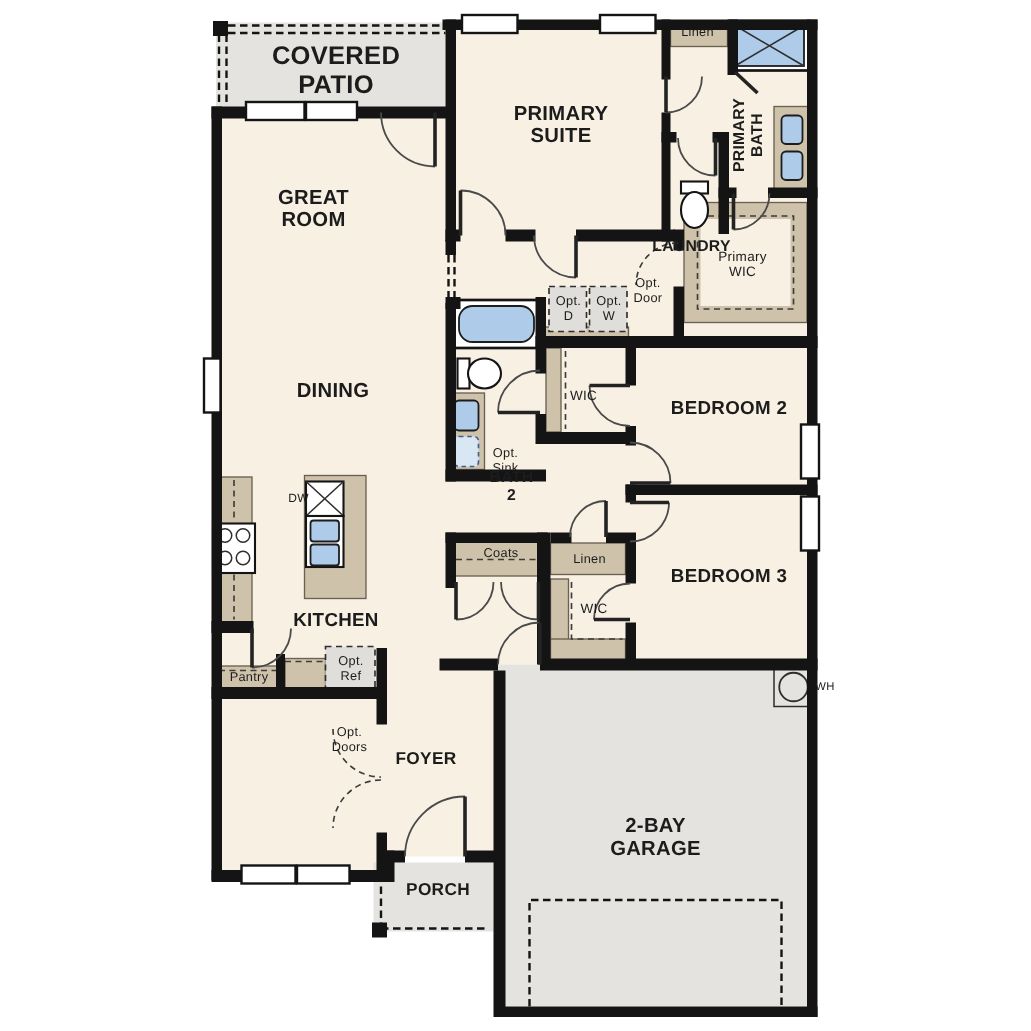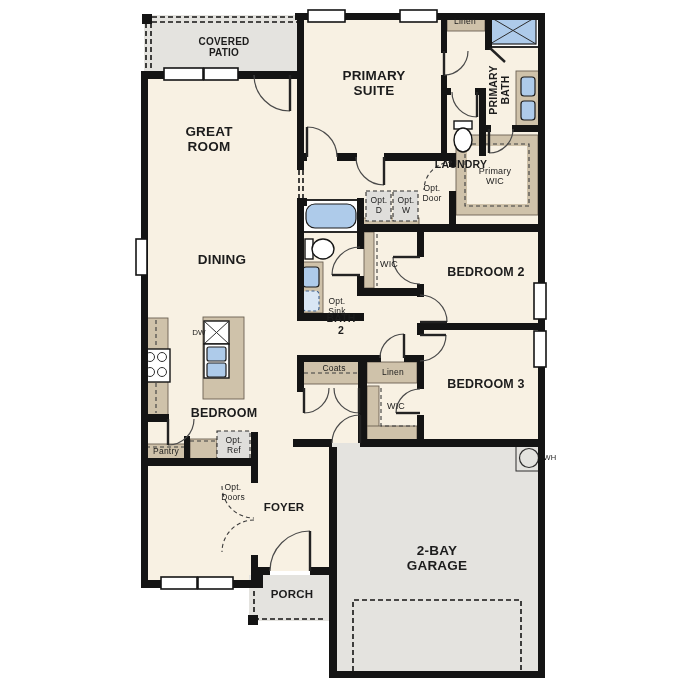--- a/index.html
+++ b/index.html
@@ -233,7 +233,7 @@
   </g>
 </svg>
 
-  <div class="lb bold" style="left:224px;top:47px;font-size:10px;">COVERED
+  <div class="lb bold" style="left:224px;top:47px;font-size:17px;">COVERED
 PATIO</div>
   <div class="lb bold" style="left:209px;top:139px;font-size:13.5px;">GREAT
 ROOM</div>

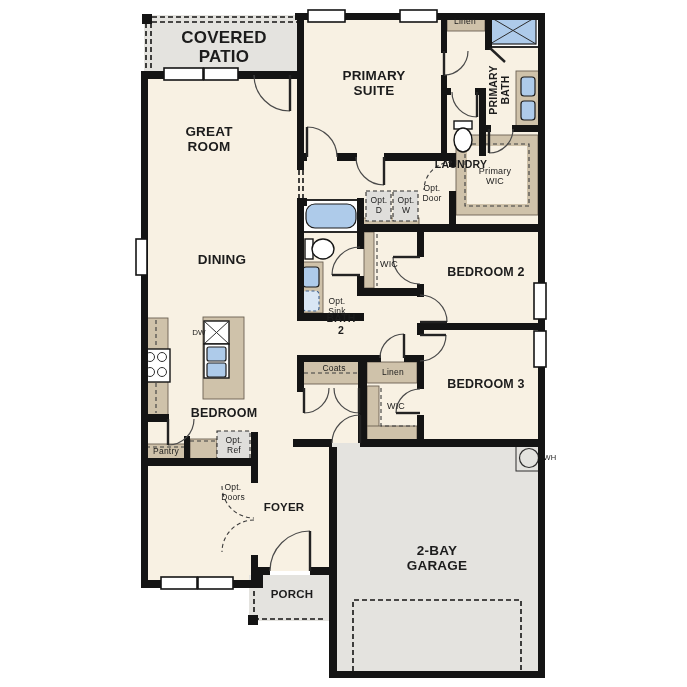--- a/index.html
+++ b/index.html
@@ -262,7 +262,7 @@
   <div class="lb" style="left:393px;top:373px;font-size:8.5px;">Linen</div>
   <div class="lb" style="left:396px;top:406px;font-size:9px;">WIC</div>
   <div class="lb bold" style="left:486px;top:384px;font-size:12.5px;">BEDROOM 3</div>
-  <div class="lb bold" style="left:224px;top:413px;font-size:12.5px;">BEDROOM</div>
+  <div class="lb bold" style="left:224px;top:413px;font-size:12.5px;">KITCHEN</div>
   <div class="lb" style="left:199px;top:333px;font-size:8px;">DW</div>
   <div class="lb" style="left:166px;top:452px;font-size:8.5px;">Pantry</div>
   <div class="lb" style="left:234px;top:446px;font-size:8.5px;">Opt.

